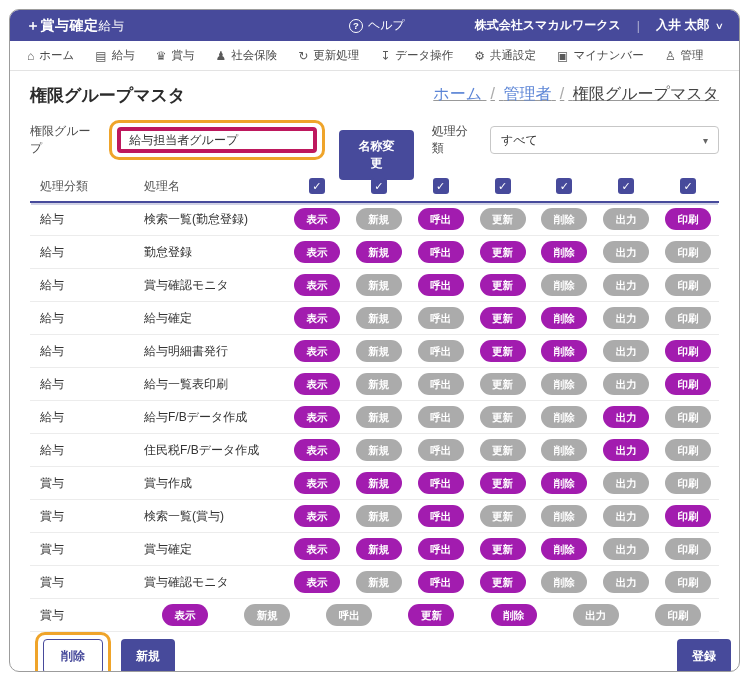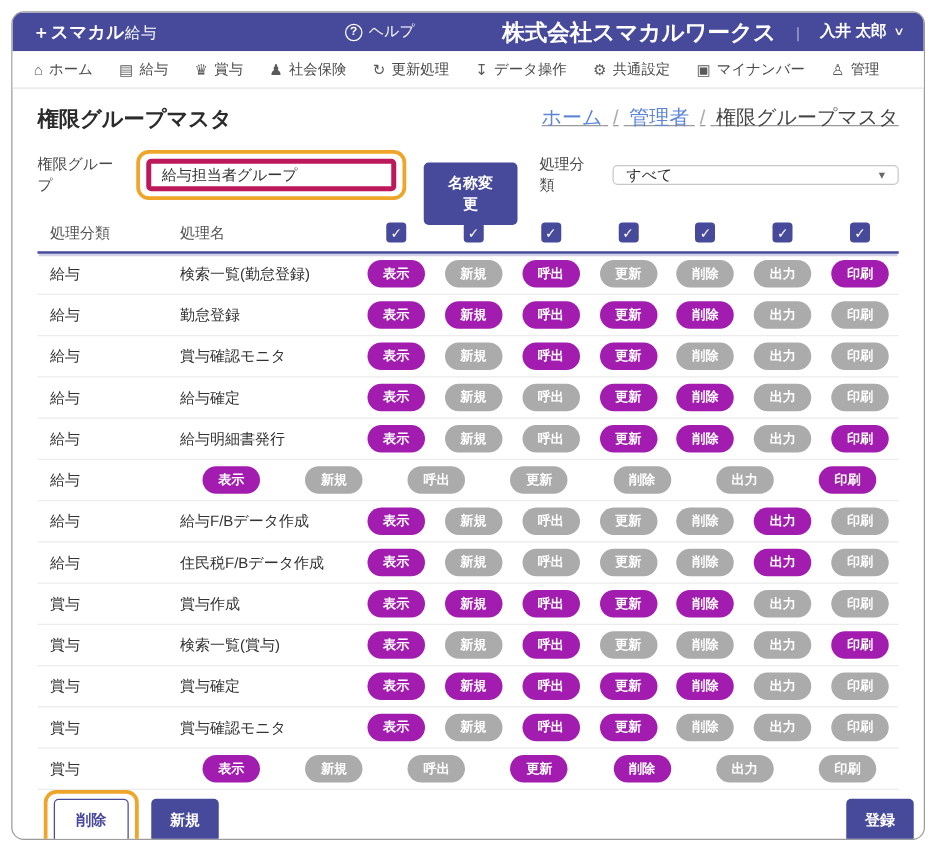--- a/index.html
+++ b/index.html
@@ -118,7 +118,7 @@
 
   <div class="appbar">
     <div class="logo">
-      <span>＋スマカル</span><span class="sub">給与</span>
+      <span>＋賞与確定</span><span class="sub">給与</span>
     </div>
     <div class="appbar-right">
       <div class="help">

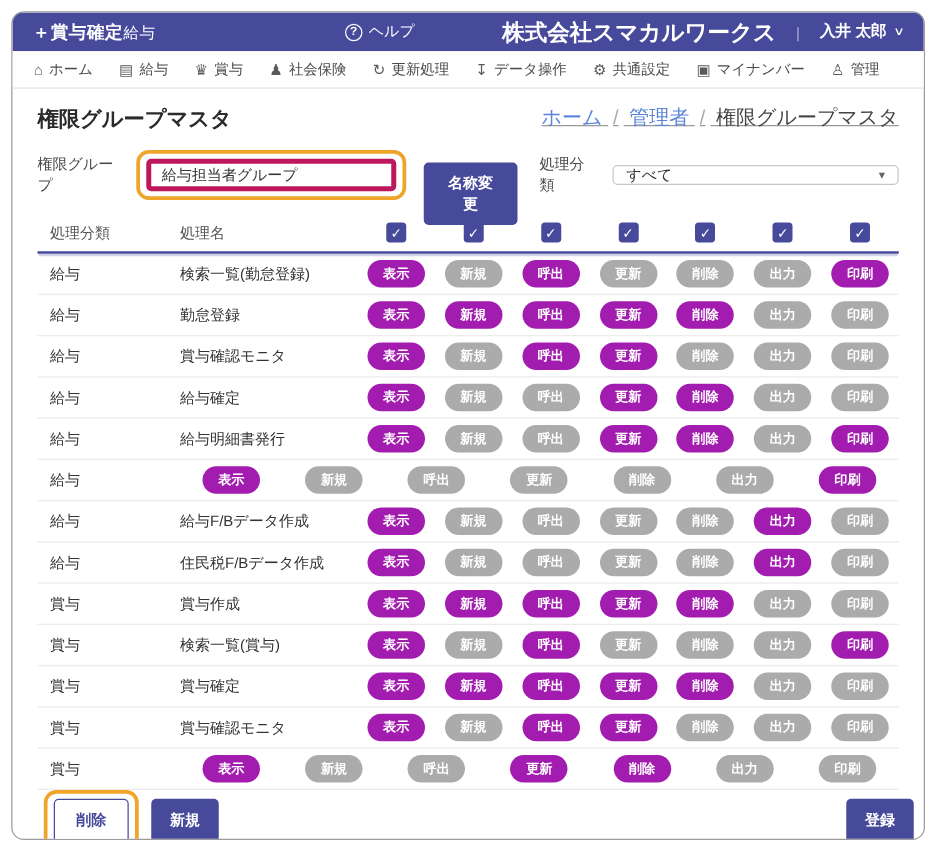--- a/index.html
+++ b/index.html
@@ -30,7 +30,7 @@
     width: 14px; height: 14px; border: 1.4px solid #fff; border-radius: 50%;
     font-size: 9.5px; font-weight: bold; display: flex; align-items: center; justify-content: center;
   }
-  .company { font-size: 18px; font-weight: bold; }
+  .company { font-size: 12px; font-weight: bold; }
   .bar-sep { opacity: .55; font-size: 12px; margin: 0 6px; }
   .user { font-size: 12.5px; font-weight: bold; display: flex; align-items: center; gap: 7px; cursor: pointer; }
   .chev { font-size: 9px; font-weight: normal; transform: scaleX(1.4); }

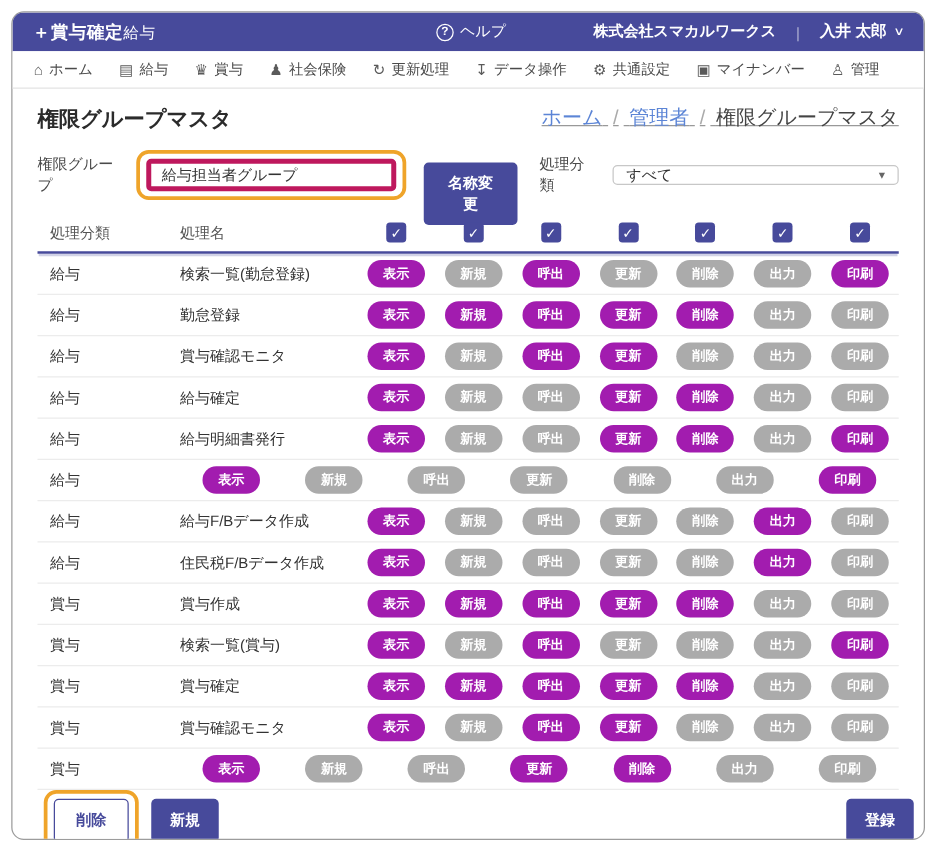--- a/index.html
+++ b/index.html
@@ -68,7 +68,7 @@
   }
   .cat-label { margin-left: 18px; }
   .select {
-    margin-left: 14px; width: 246px; height: 16px; border: 1px solid #c7c7c7; border-radius: 4px;
+    margin-left: 14px; width: 246px; height: 28px; border: 1px solid #c7c7c7; border-radius: 4px;
     display: flex; align-items: center; padding: 0 10px; font-size: 12px; color: #333; cursor: pointer;
   }
   .select .arrow { margin-left: auto; color: #666; font-size: 10px; }

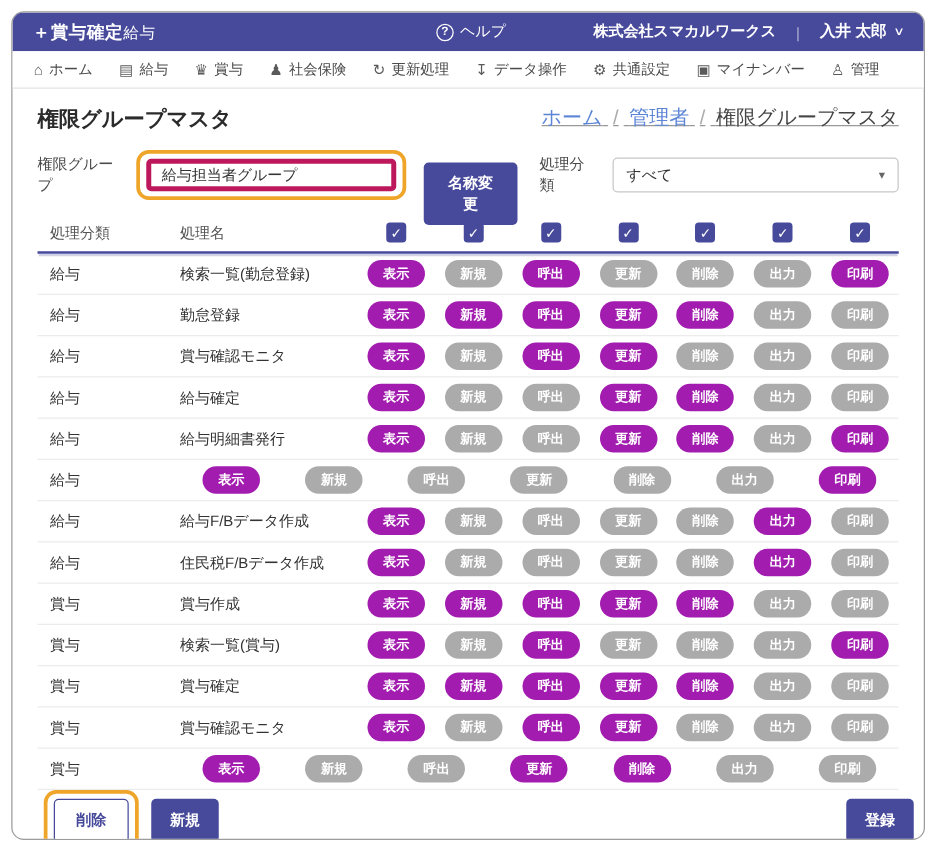--- a/index.html
+++ b/index.html
@@ -353,6 +353,7 @@
         </div>
         <div class="trow">
           <div class="col-cat">給与</div>
+          <div class="col-name">給与一覧表印刷</div>
           <div class="col-action">
             <button class="pill btn on">表示</button>
           </div>

